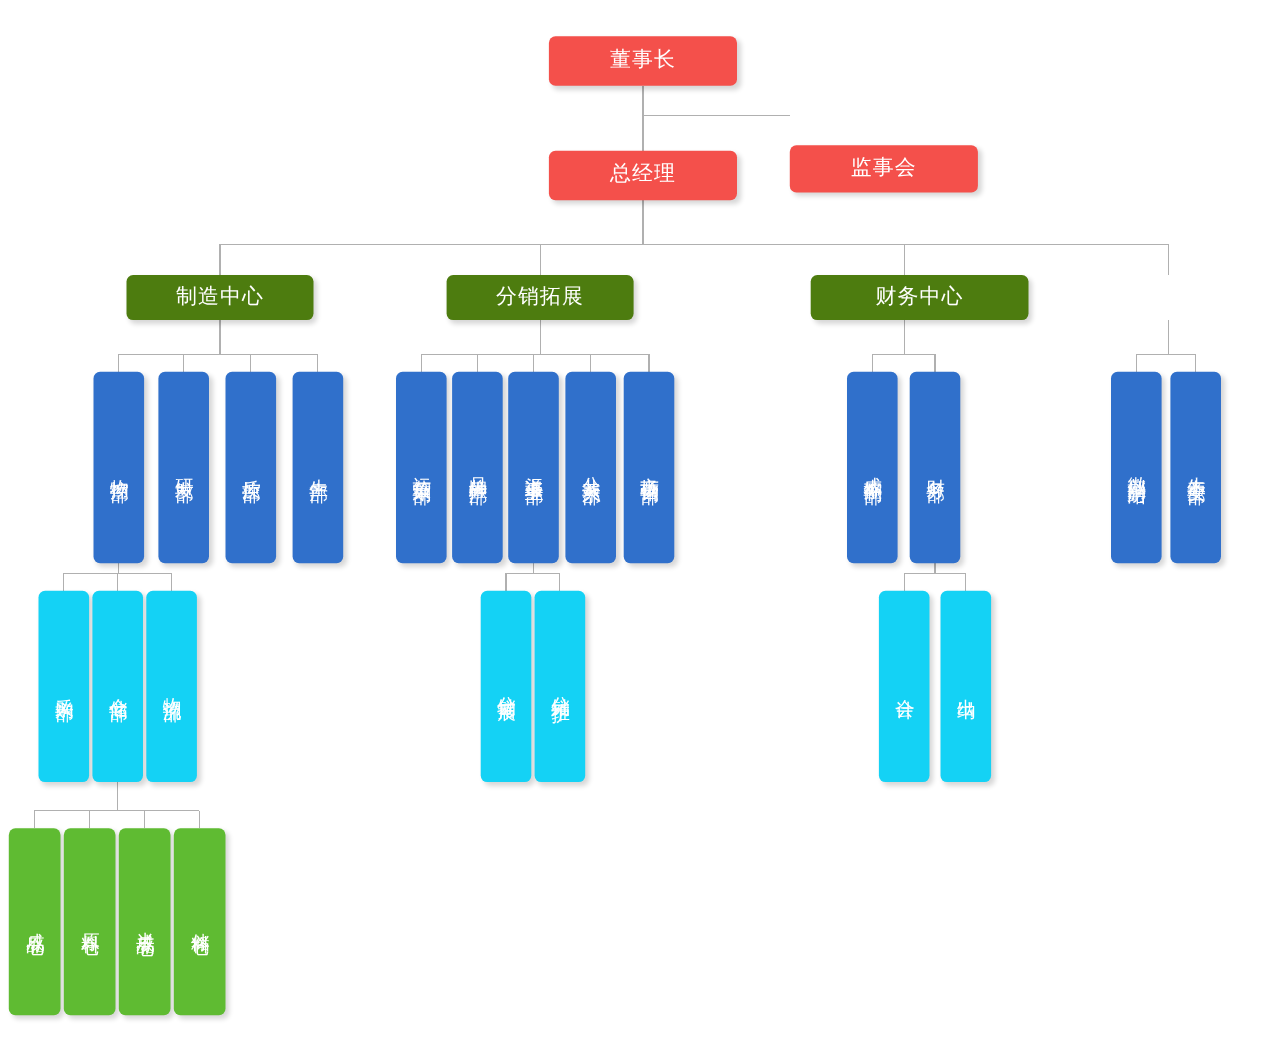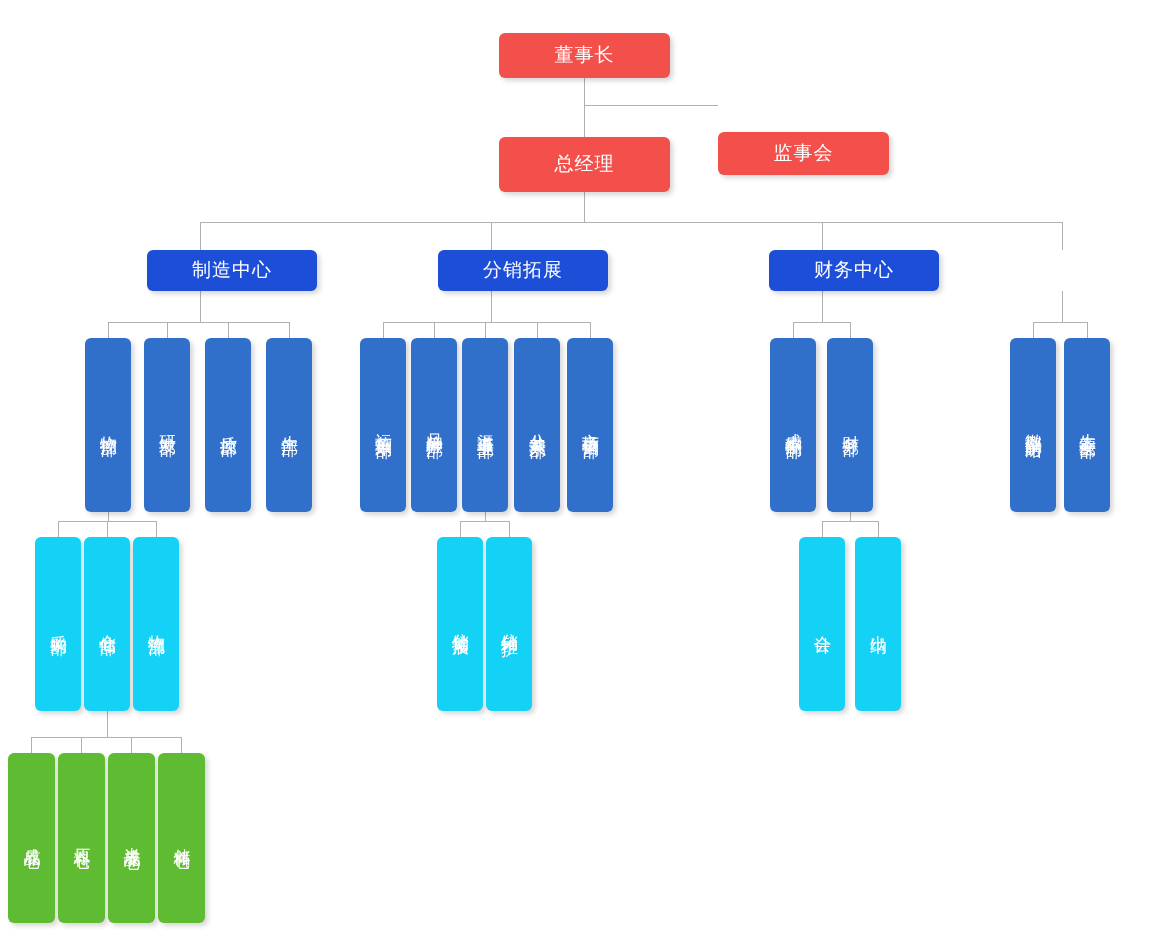--- a/index.html
+++ b/index.html
@@ -123,7 +123,7 @@
       <span>监事会</span>
     </div>
 
-  <div class="node lvl-exec horizontal" style="left: 499px; top: 137px; width: 171px; height: 55px;">
+  <div class="node lvl-exec horizontal" style="left: 499px; top: 137px; width: 171px; height: 45px;">
       <span>总经理</span>
     </div>
 

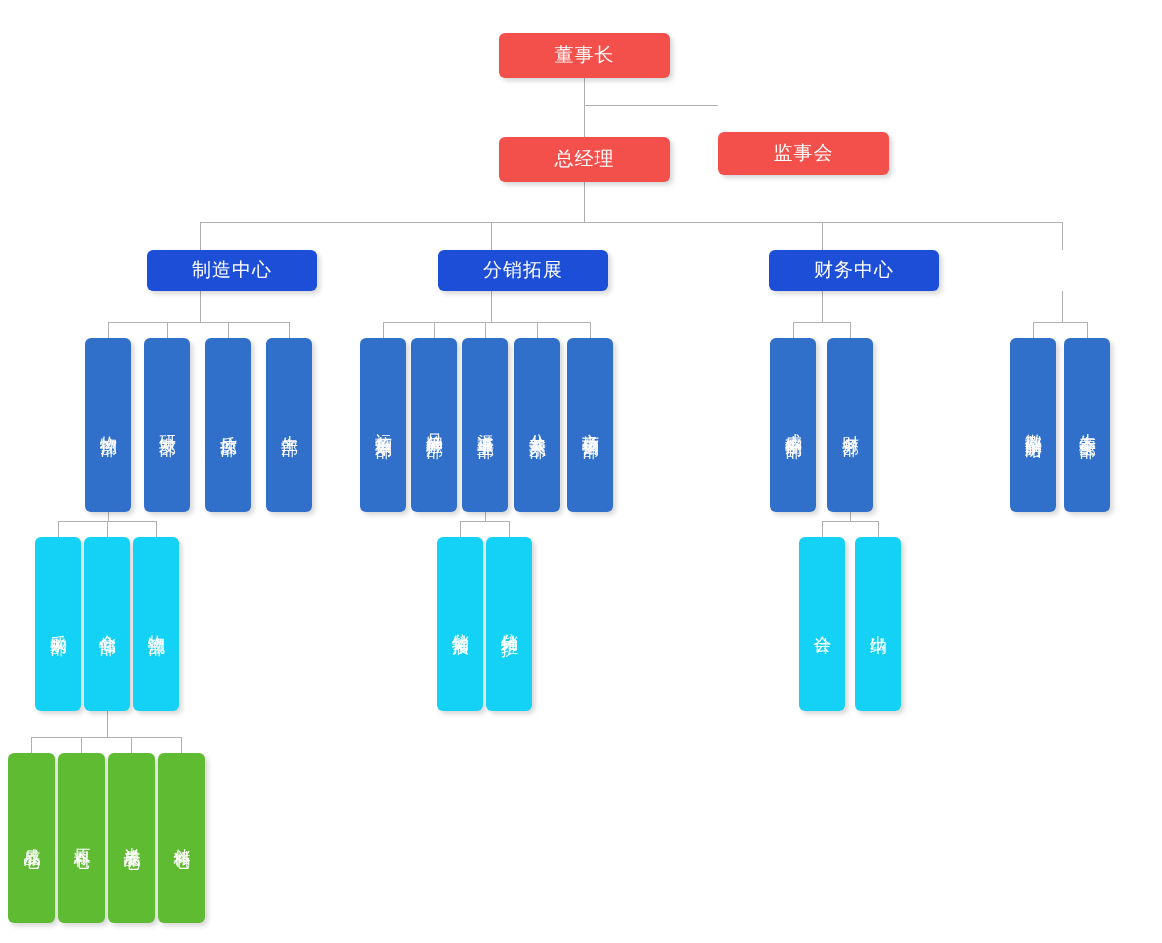--- a/index.html
+++ b/index.html
@@ -54,7 +54,7 @@
     align-items: center;
   }
   .lvl-exec   { background: #f4504b; }
-  .lvl-center { background: #1d4ed8; margin-left: 32px; }
+  .lvl-center { background: #4d7c0f; }
   .lvl-dept   { background: #3070cb; }
   .lvl-sub    { background: #14d2f5; }
   .lvl-store  { background: #5fbb32; }

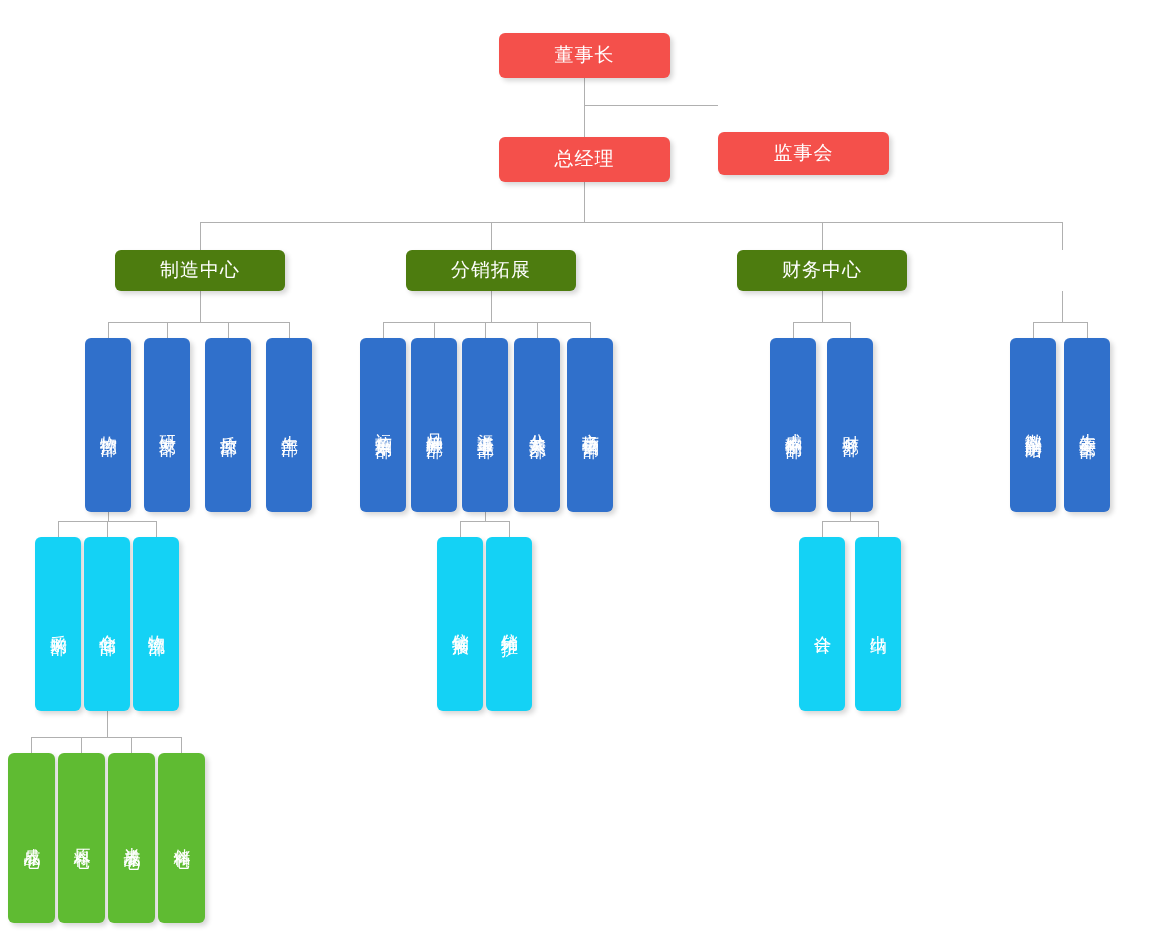--- a/index.html
+++ b/index.html
@@ -135,7 +135,7 @@
       <span>分销拓展</span>
     </div>
 
-  <div class="node lvl-center horizontal" style="left: 737px; top: 250px; width: 170px; height: 41px;">
+  <div class="node lvl-center horizontal" style="left: 737px; top: 250px; width: 198px; height: 41px;">
       <span>财务中心</span>
     </div>
 

